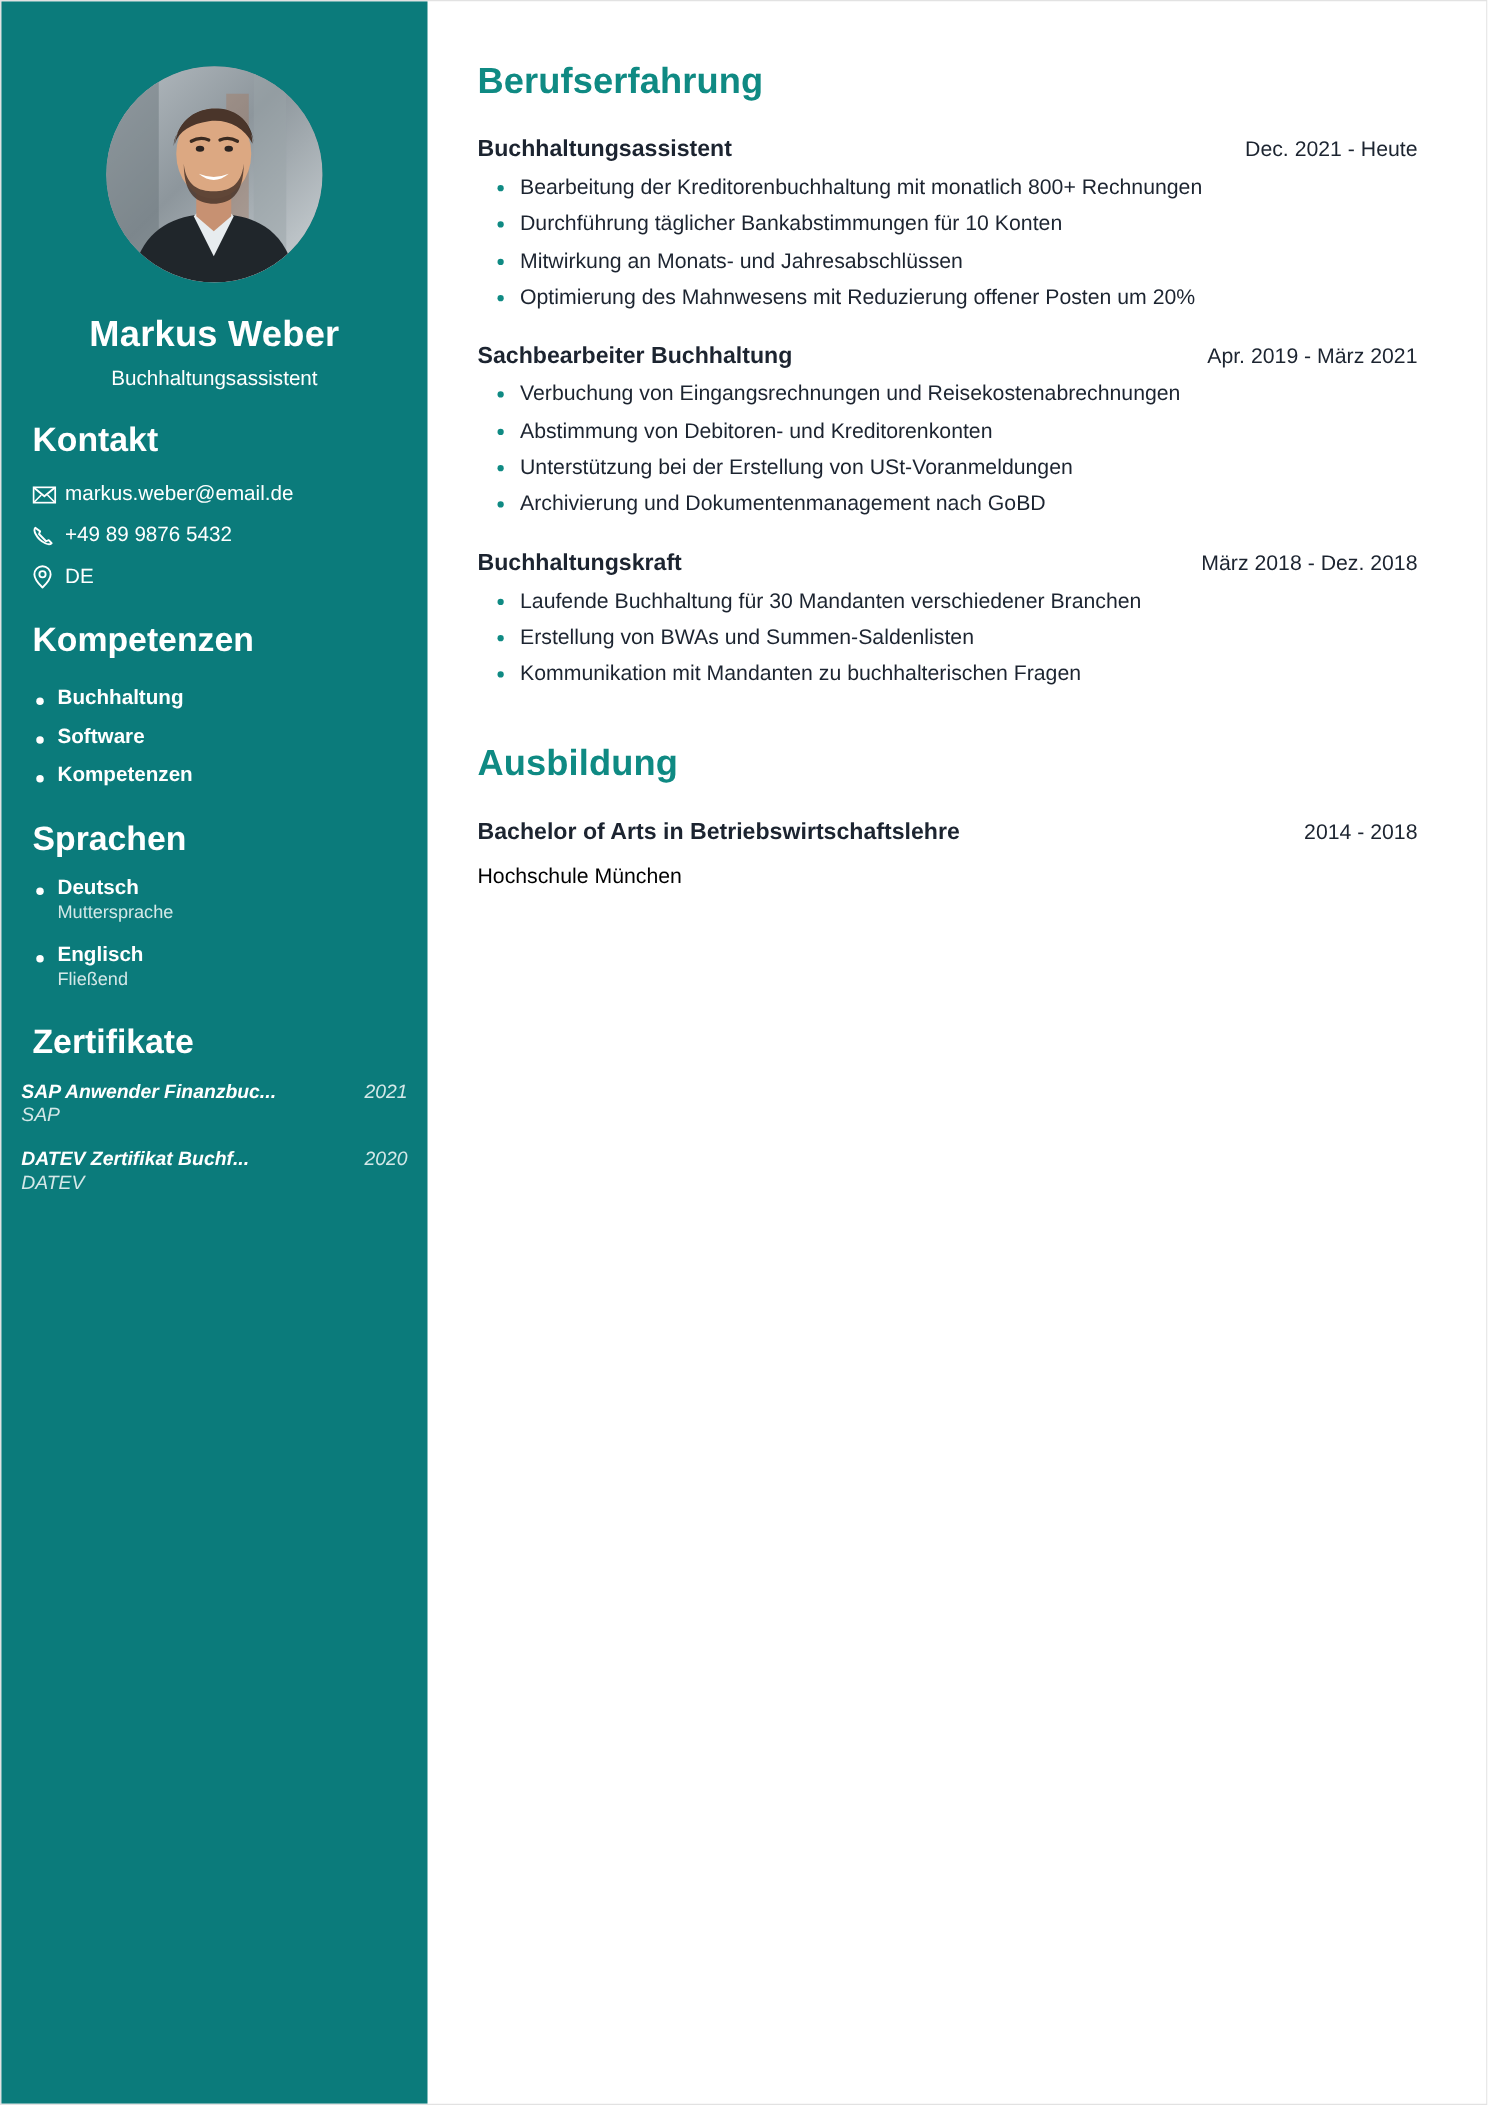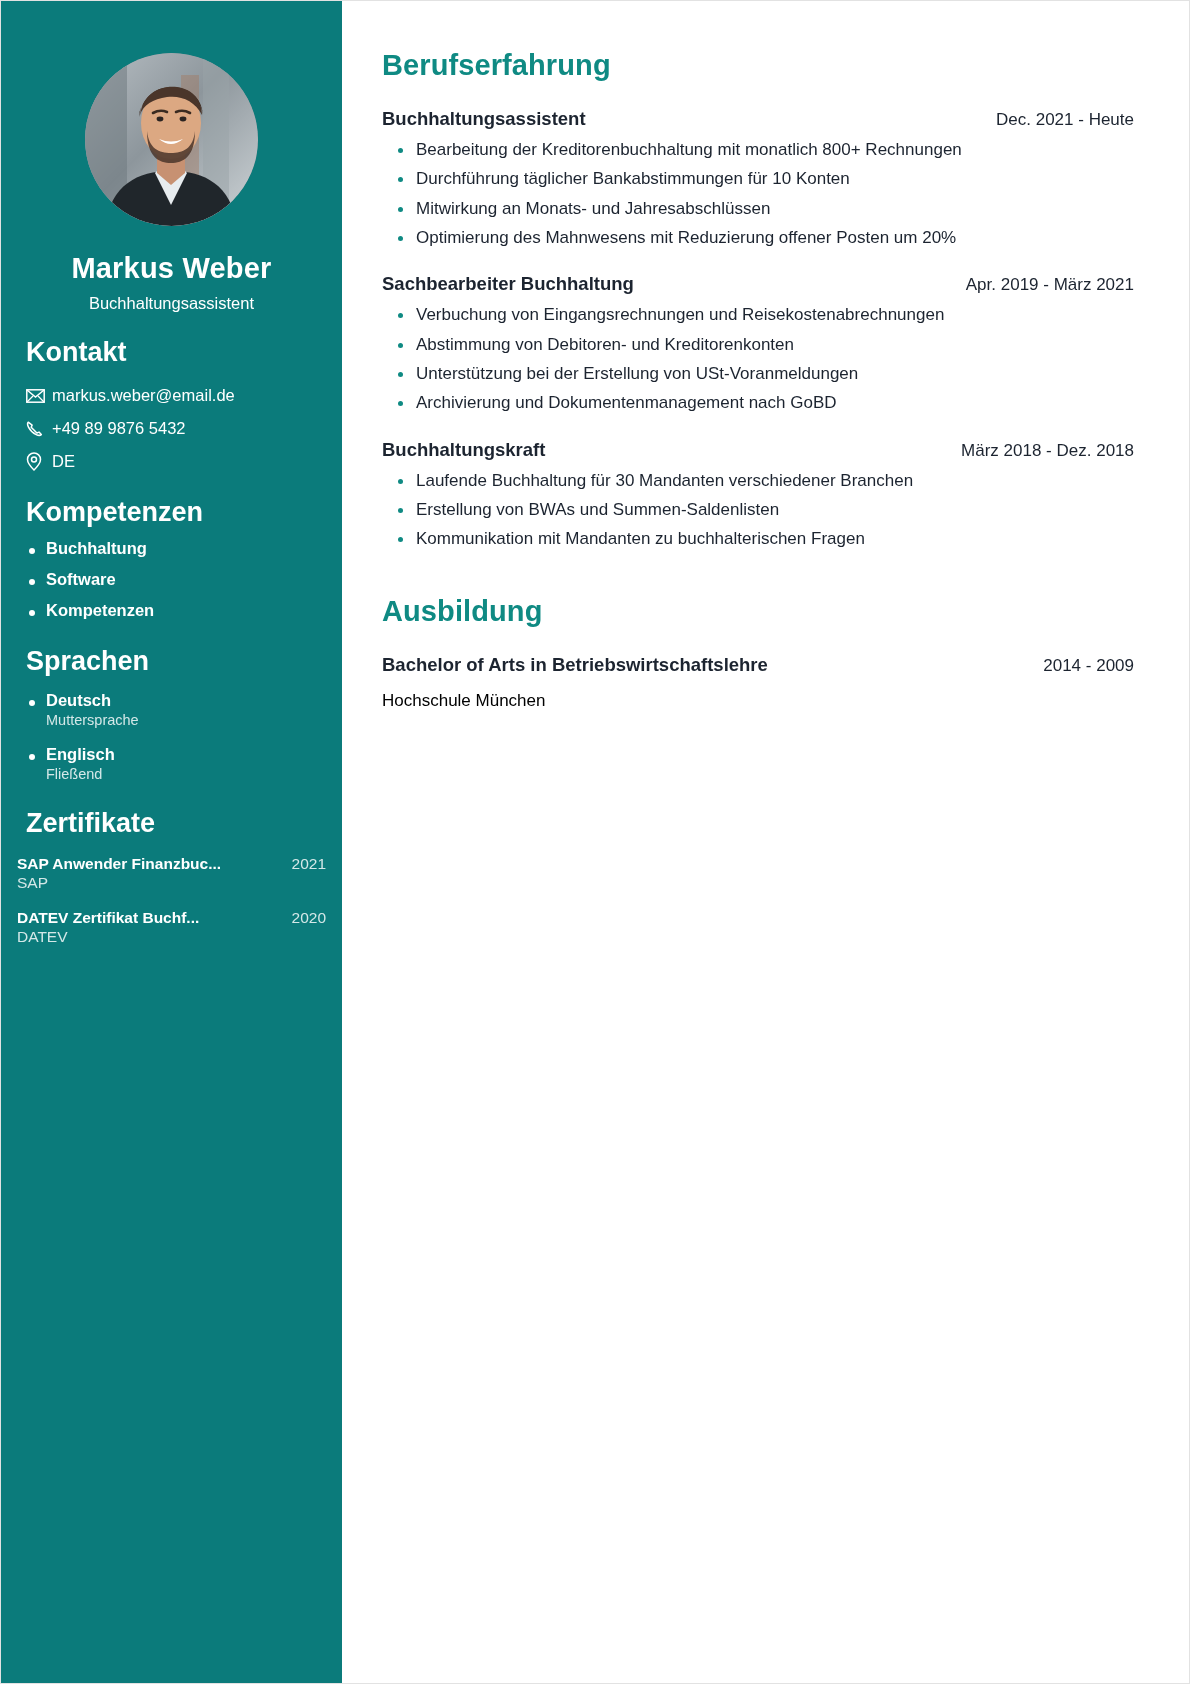--- a/index.html
+++ b/index.html
@@ -88,7 +88,7 @@
   }
   .contact-icon svg { display: block; }
 
-  .bullet-list { margin: 11px 0 0 0; padding: 0 0 0 9px; list-style: none; }
+  .bullet-list { margin: 21px 0 0 0; padding: 0 0 0 9px; list-style: none; }
   .bullet-item {
     display: flex;
     align-items: flex-start;

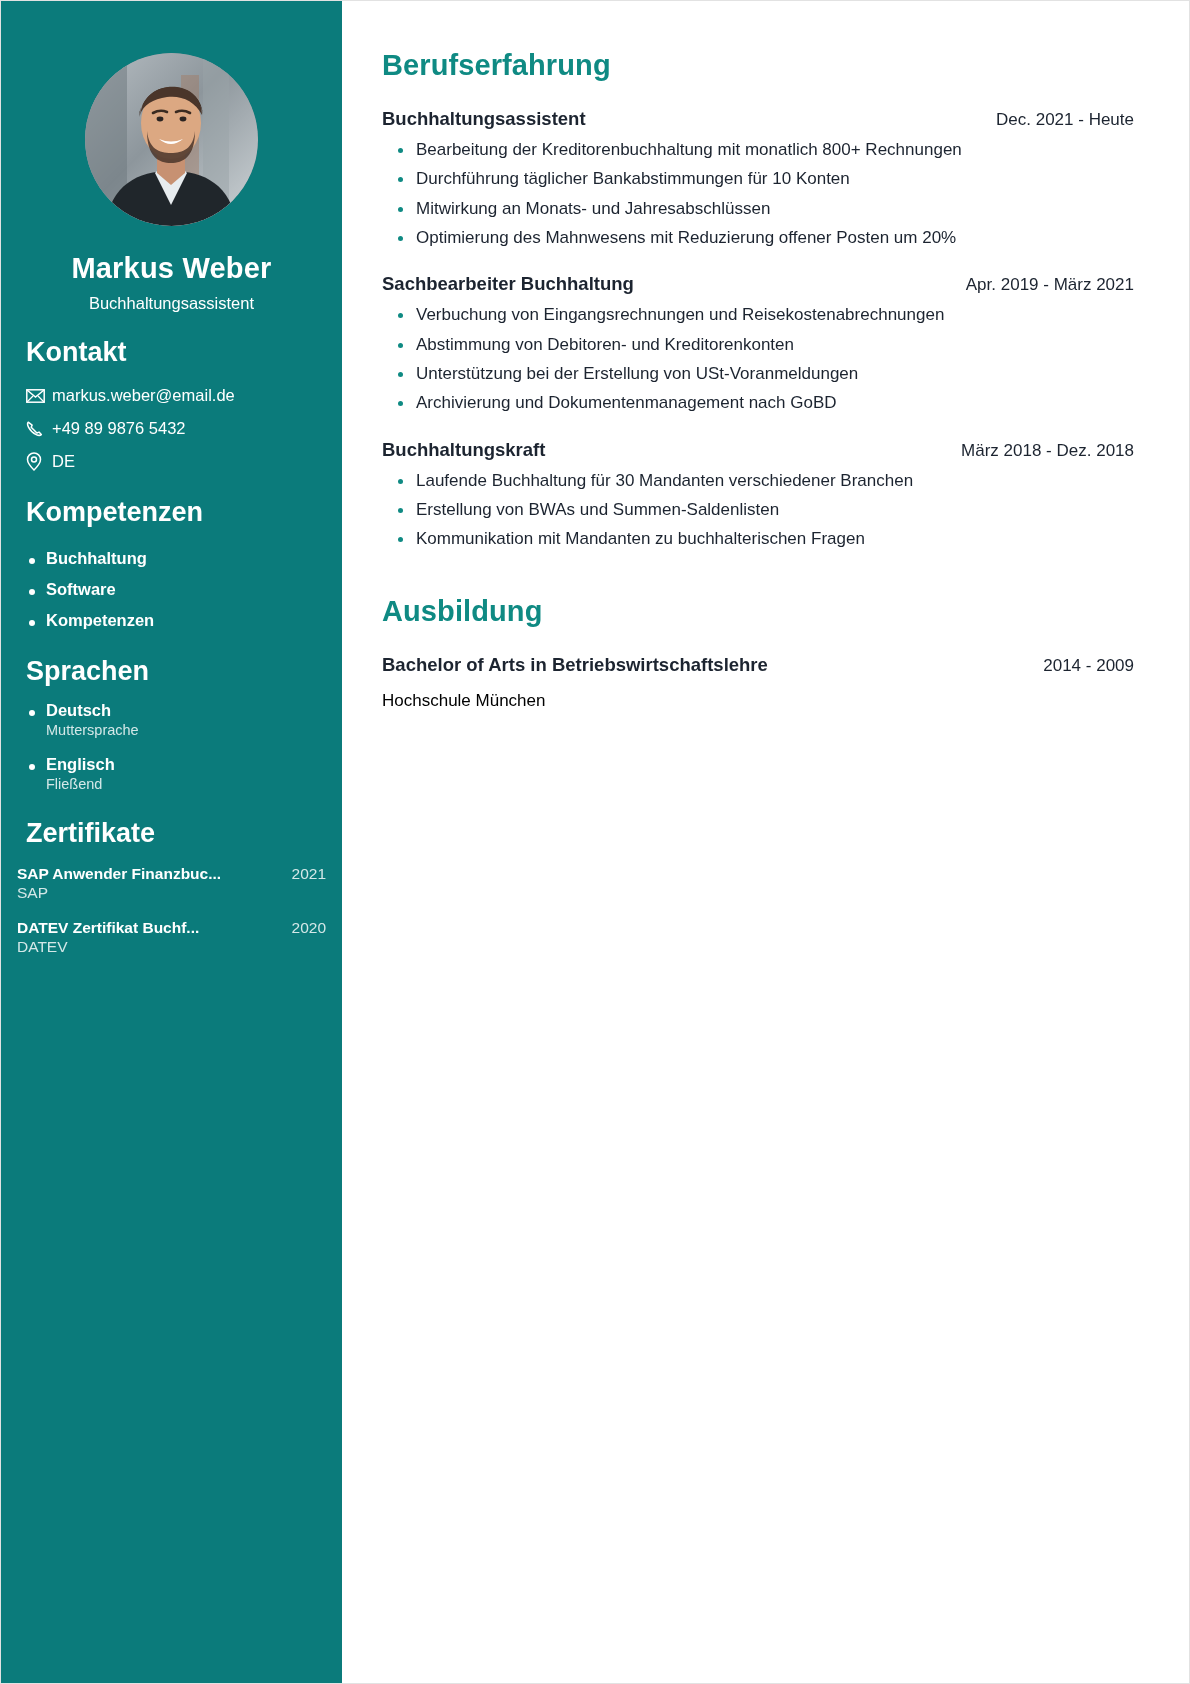--- a/index.html
+++ b/index.html
@@ -423,7 +423,7 @@
     <div class="entry">
       <div class="entry-head">
         <span class="entry-title">Bachelor of Arts in Betriebswirtschaftslehre</span>
-        <span class="entry-dates">2014 - 2009</span>
+        <span class="entry-dates">2014 - 2018</span>
       </div>
       <div class="entry-org">Hochschule München</div>
     </div>

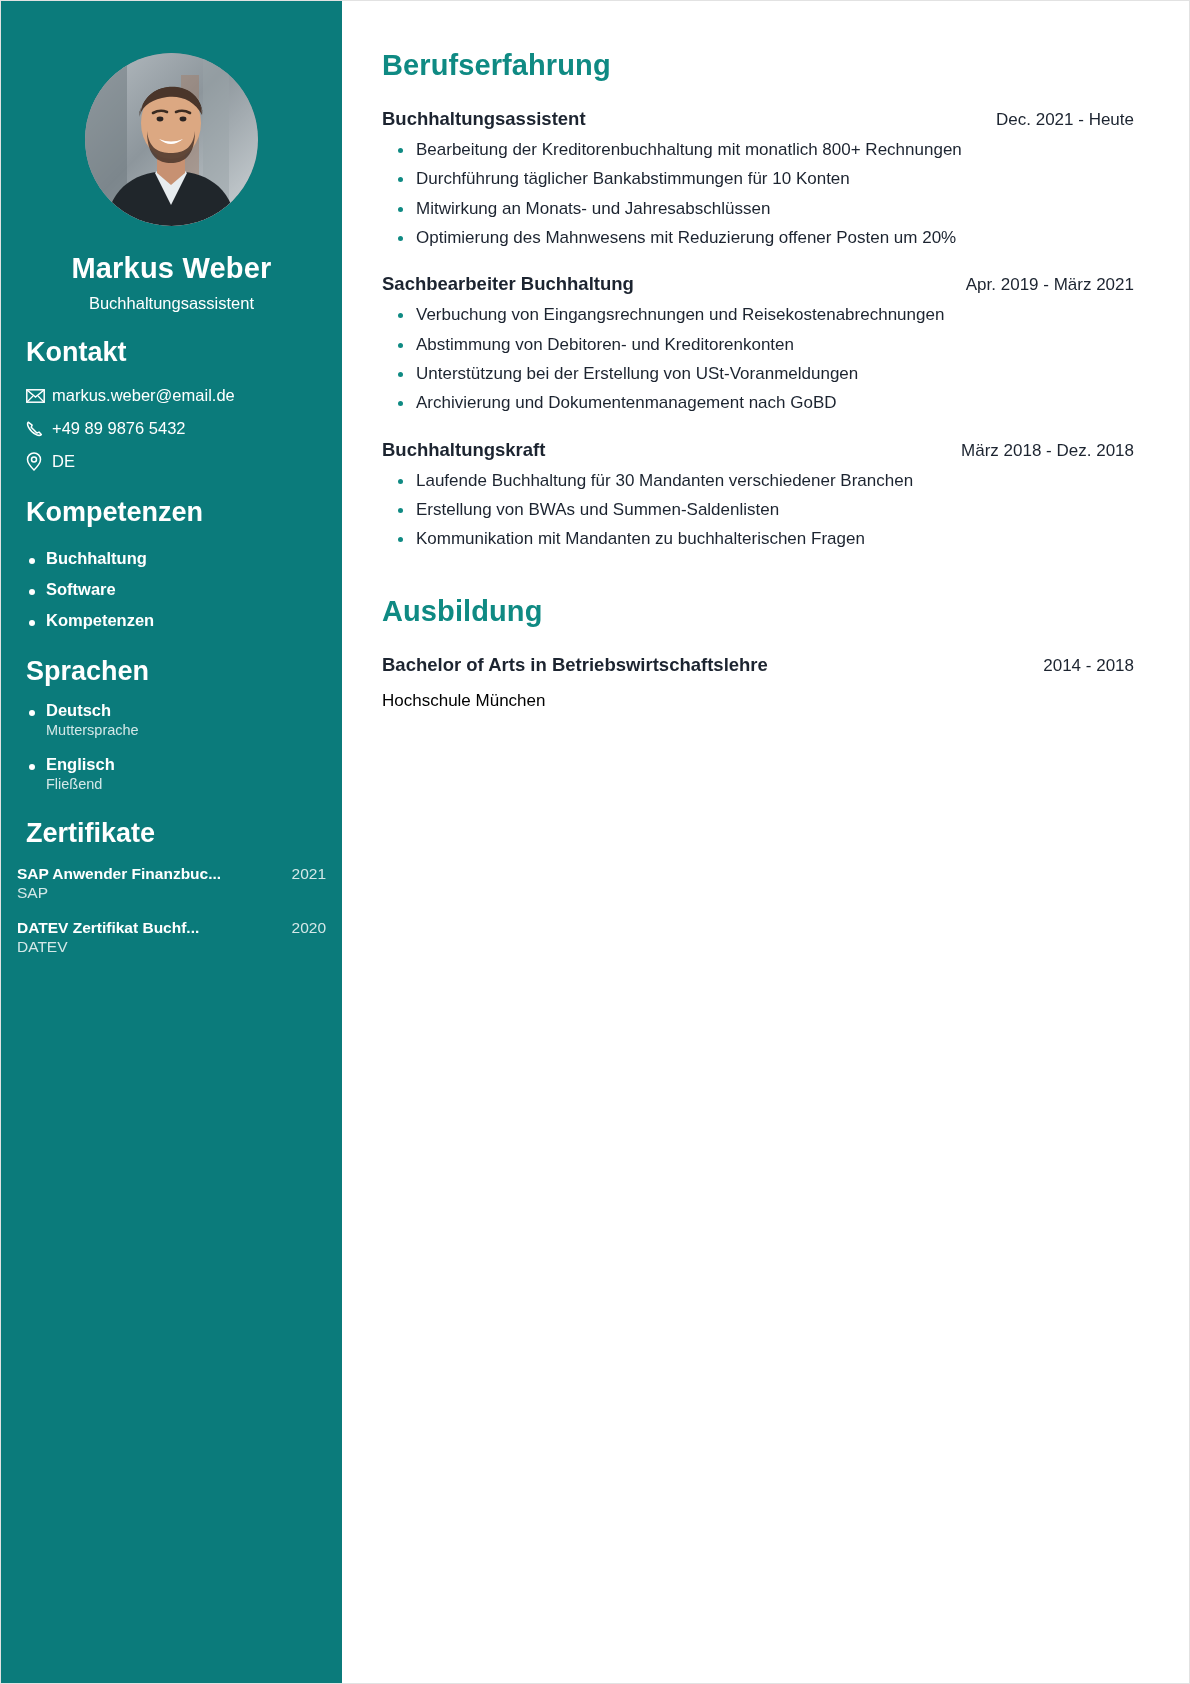--- a/index.html
+++ b/index.html
@@ -117,7 +117,7 @@
     font-weight: 400;
   }
 
-  .cert-list { margin-top: 16px; padding: 0 0 0 0; }
+  .cert-list { margin-top: 16px; padding: 0 0 0 0; font-style: italic; }
   .cert-entry { margin-bottom: 17px; }
   .cert-top {
     display: flex;

